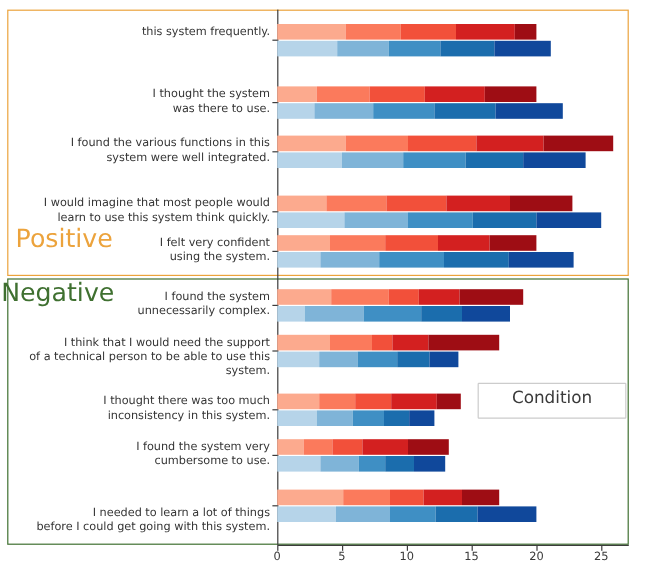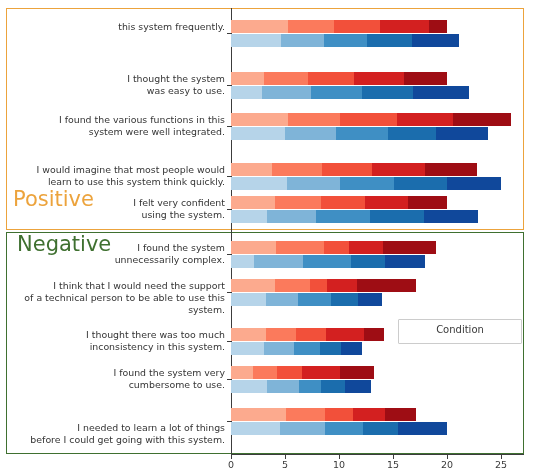--- a/index.html
+++ b/index.html
@@ -110,7 +110,7 @@
     </div>
     <div class="statement" style="left: 10px; top: 72.6px;">
       <div>I thought the system</div>
-      <div>was easy to use.</div>
+      <div>was there to use.</div>
     </div>
     <div class="tickmark" style="left: 227px; top: 85px; position: absolute;"></div>
     <div class="bar" style="left: 231px; top: 71.5px;">

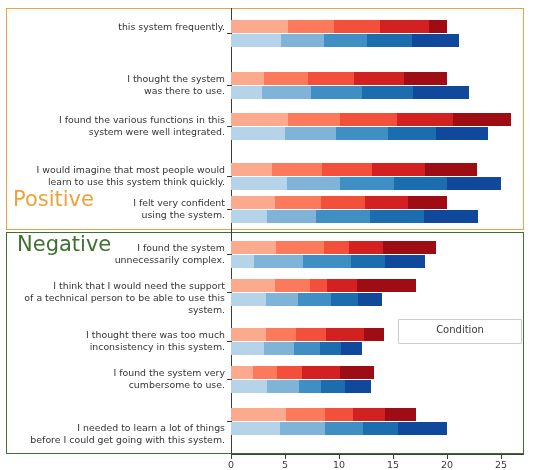--- a/index.html
+++ b/index.html
@@ -19,7 +19,7 @@
 
   .group-label{position:absolute;font-size:21px;line-height:21px;letter-spacing:0px;}
   #label-positive{left:13px;top:189px;color:#eca33c;}
-  #label-negative{left:17px;top:234px;color:#3f7030;}
+  #label-negative{left:1px;top:234px;color:#3f7030;}
 
   
   #plot{position:absolute;left:231px;top:8px;width:293px;height:446px;}

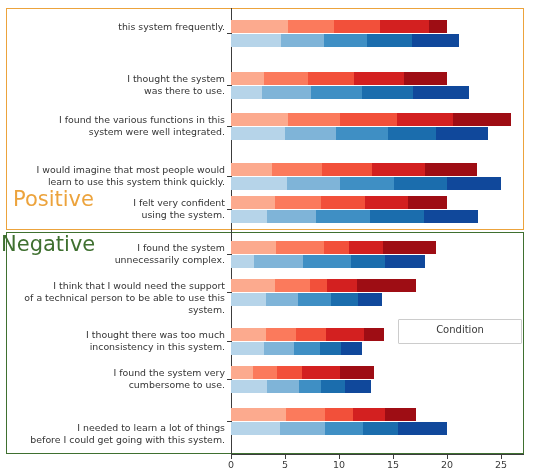--- a/index.html
+++ b/index.html
@@ -50,7 +50,7 @@
     padding:4px 6px 5px 6px;
     box-shadow:0 0 0 0 rgba(0,0,0,0);
   }
-  #legend-title{font-size:10px;color:#3a3a3a;text-align:center;margin-bottom:3px;}
+  #legend-title{font-size:14px;color:#3a3a3a;text-align:center;margin-bottom:3px;}
   .legend-row{display:flex;align-items:center;margin-top:1px;}
   .legend-swatch{width:22px;height:9px;margin-right:5px;flex:0 0 auto;}
   .legend-text{font-size:9.3px;color:#2e2e2e;white-space:nowrap;}

